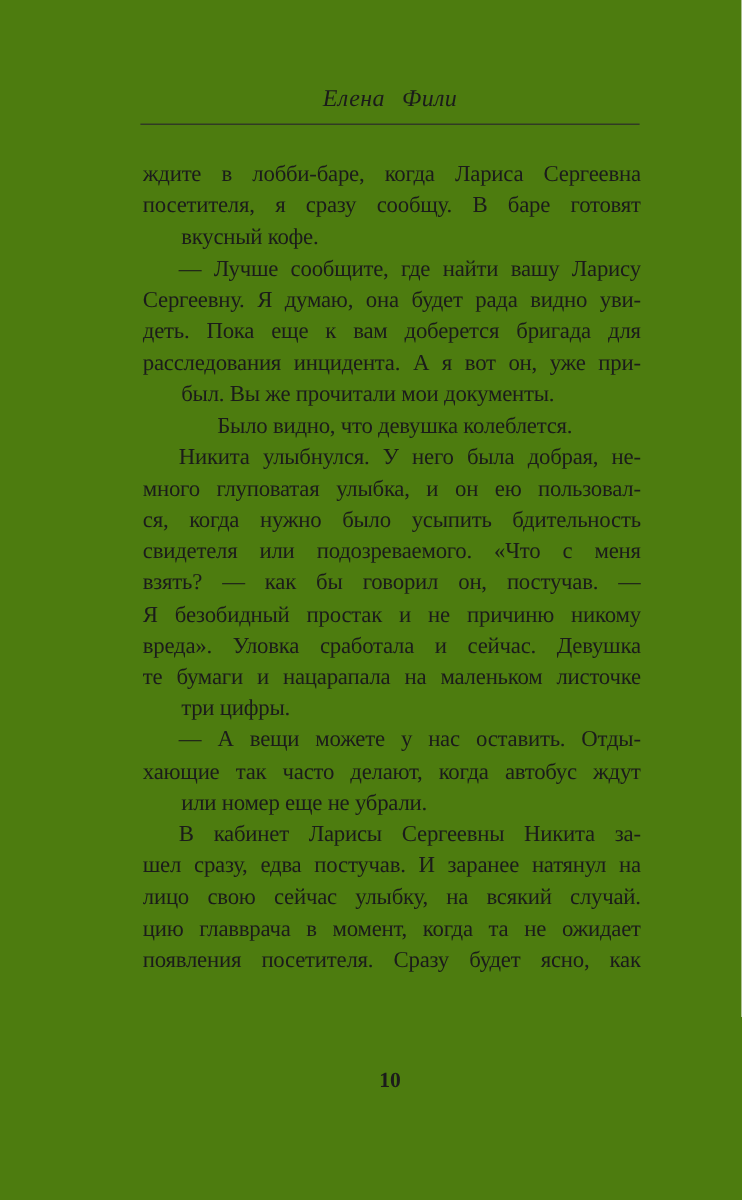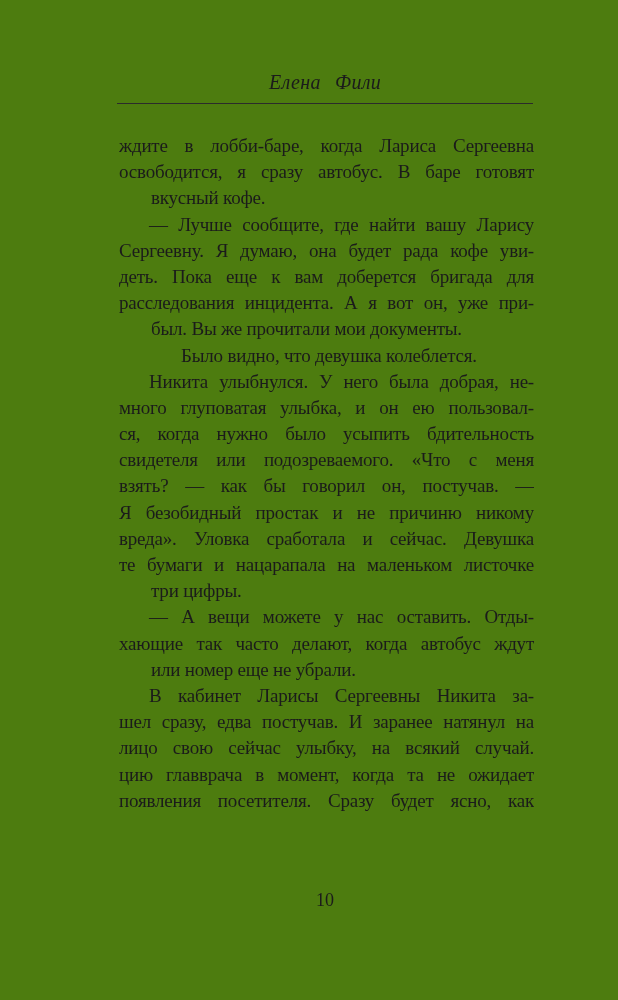--- a/index.html
+++ b/index.html
@@ -73,7 +73,7 @@
 
   <div class="body-text">
       <div class="line">ждите в лобби-баре, когда Лариса Сергеевна</div>
-      <div class="line">освободится, я сразу автобус. В баре готовят</div>
+      <div class="line">посетителя, я сразу сообщу. В баре готовят</div>
       <div class="line last">вкусный кофе.</div>
       <div class="line indent">— Лучше сообщите, где найти вашу Ларису</div>
       <div class="line">Сергеевну. Я думаю, она будет рада кофе уви-</div>

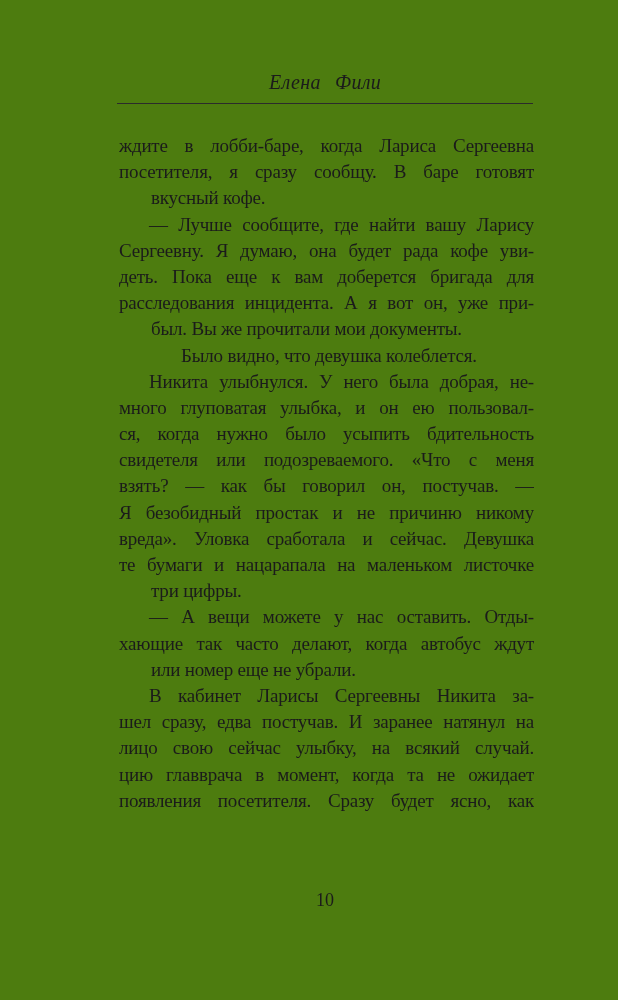--- a/index.html
+++ b/index.html
@@ -76,7 +76,7 @@
       <div class="line">посетителя, я сразу сообщу. В баре готовят</div>
       <div class="line last">вкусный кофе.</div>
       <div class="line indent">— Лучше сообщите, где найти вашу Ларису</div>
-      <div class="line">Сергеевну. Я думаю, она будет рада кофе уви-</div>
+      <div class="line">Сергеевну. Я думаю, она будет рада видно уви-</div>
       <div class="line">деть. Пока еще к вам доберется бригада для</div>
       <div class="line">расследования инцидента. А я вот он, уже при-</div>
       <div class="line last">был. Вы же прочитали мои документы.</div>

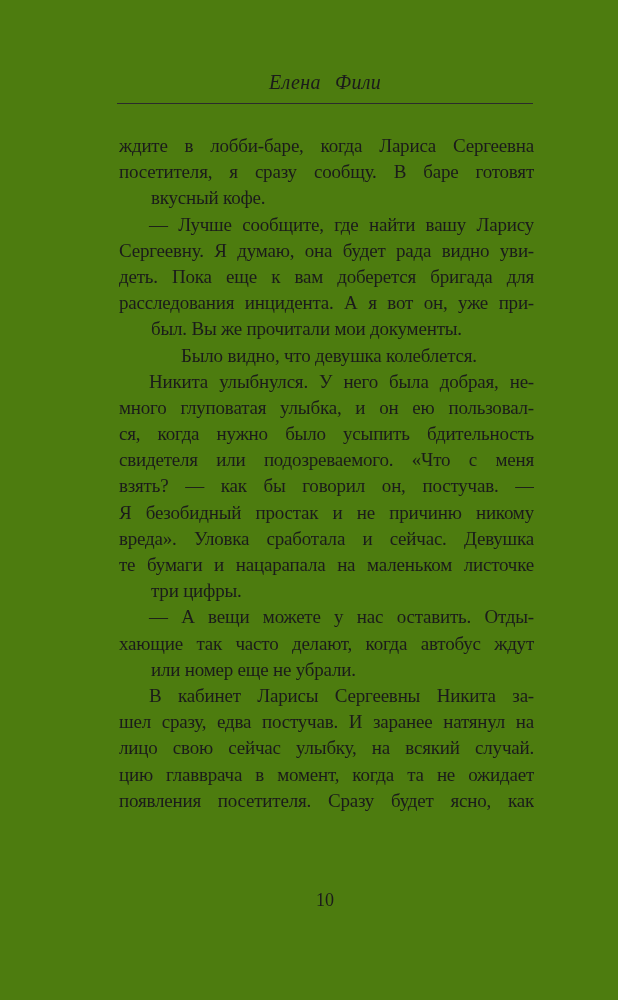--- a/index.html
+++ b/index.html
@@ -58,7 +58,7 @@
     top: 890px;
     width: 416px;
     text-align: center;
-    font-weight: normal;
+    font-weight: bold;
     font-size: 18px;
   }
 </style>

